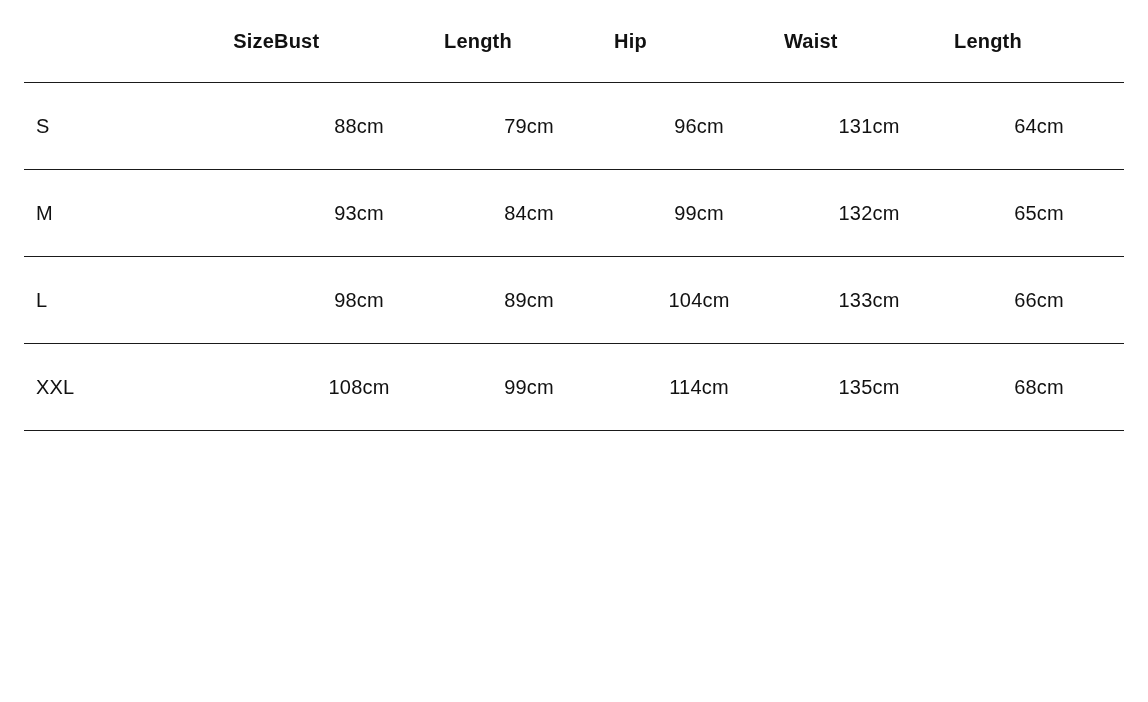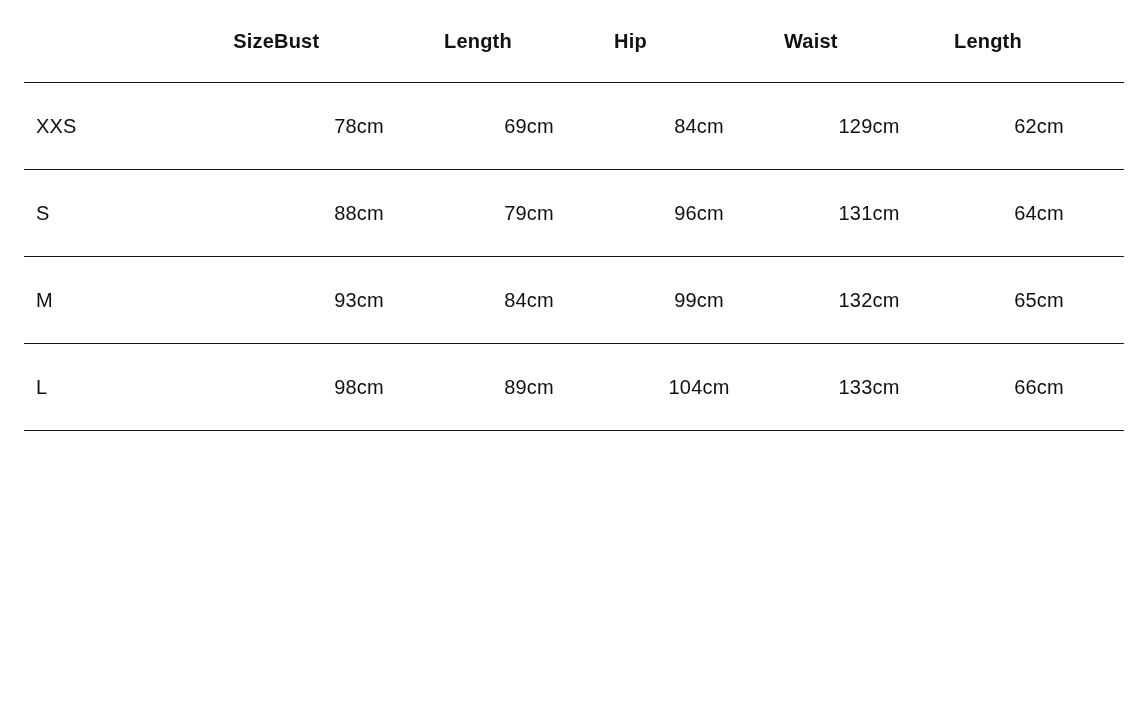--- a/index.html
+++ b/index.html
@@ -92,14 +92,6 @@
     </thead>
     <tbody>
       <tr>
-        <td class="cell-size">XXS</td>
-        <td class="cell-measure">78cm</td>
-        <td class="cell-measure">69cm</td>
-        <td class="cell-measure">84cm</td>
-        <td class="cell-measure">129cm</td>
-        <td class="cell-measure">62cm</td>
-      </tr>
-      <tr>
         <td class="cell-size">S</td>
         <td class="cell-measure">88cm</td>
         <td class="cell-measure">79cm</td>

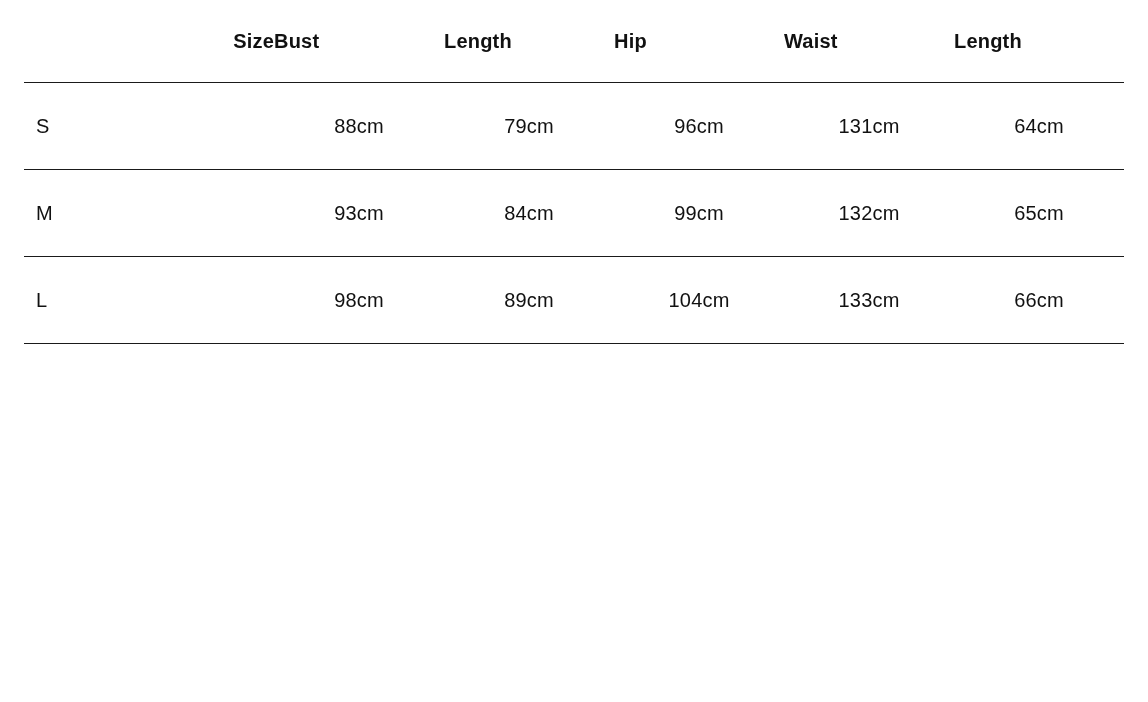--- a/index.html
+++ b/index.html
@@ -115,6 +115,14 @@
         <td class="cell-measure">133cm</td>
         <td class="cell-measure">66cm</td>
       </tr>
+      <tr>
+        <td class="cell-size">XXL</td>
+        <td class="cell-measure">108cm</td>
+        <td class="cell-measure">99cm</td>
+        <td class="cell-measure">114cm</td>
+        <td class="cell-measure">135cm</td>
+        <td class="cell-measure">68cm</td>
+      </tr>
     </tbody>
   </table>
 </div>

